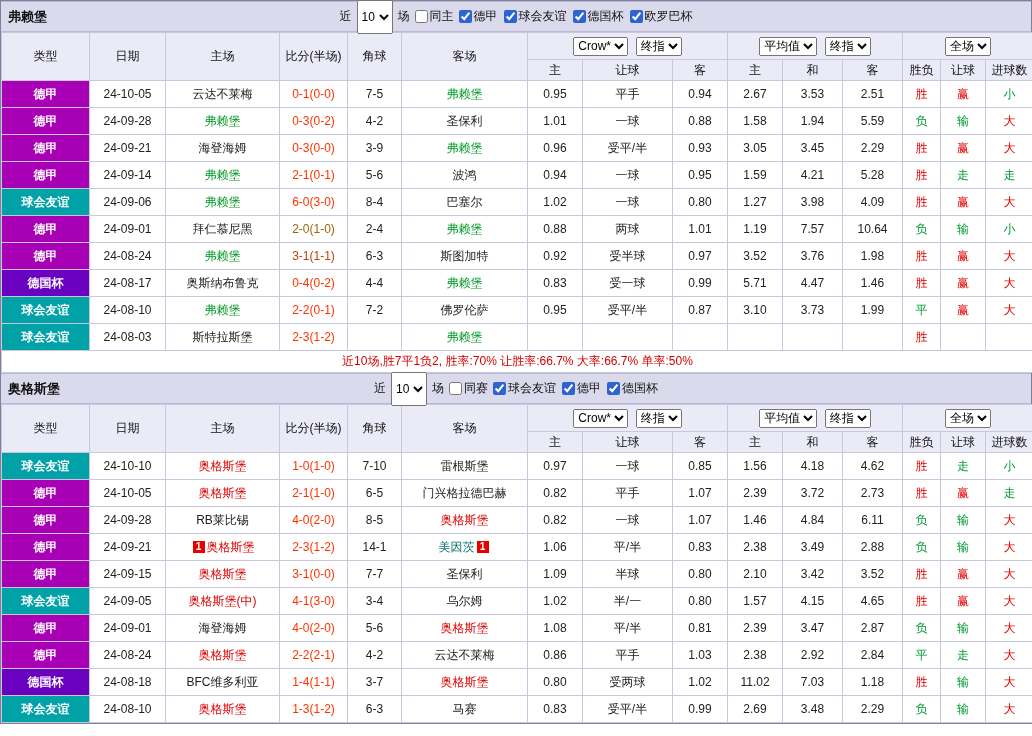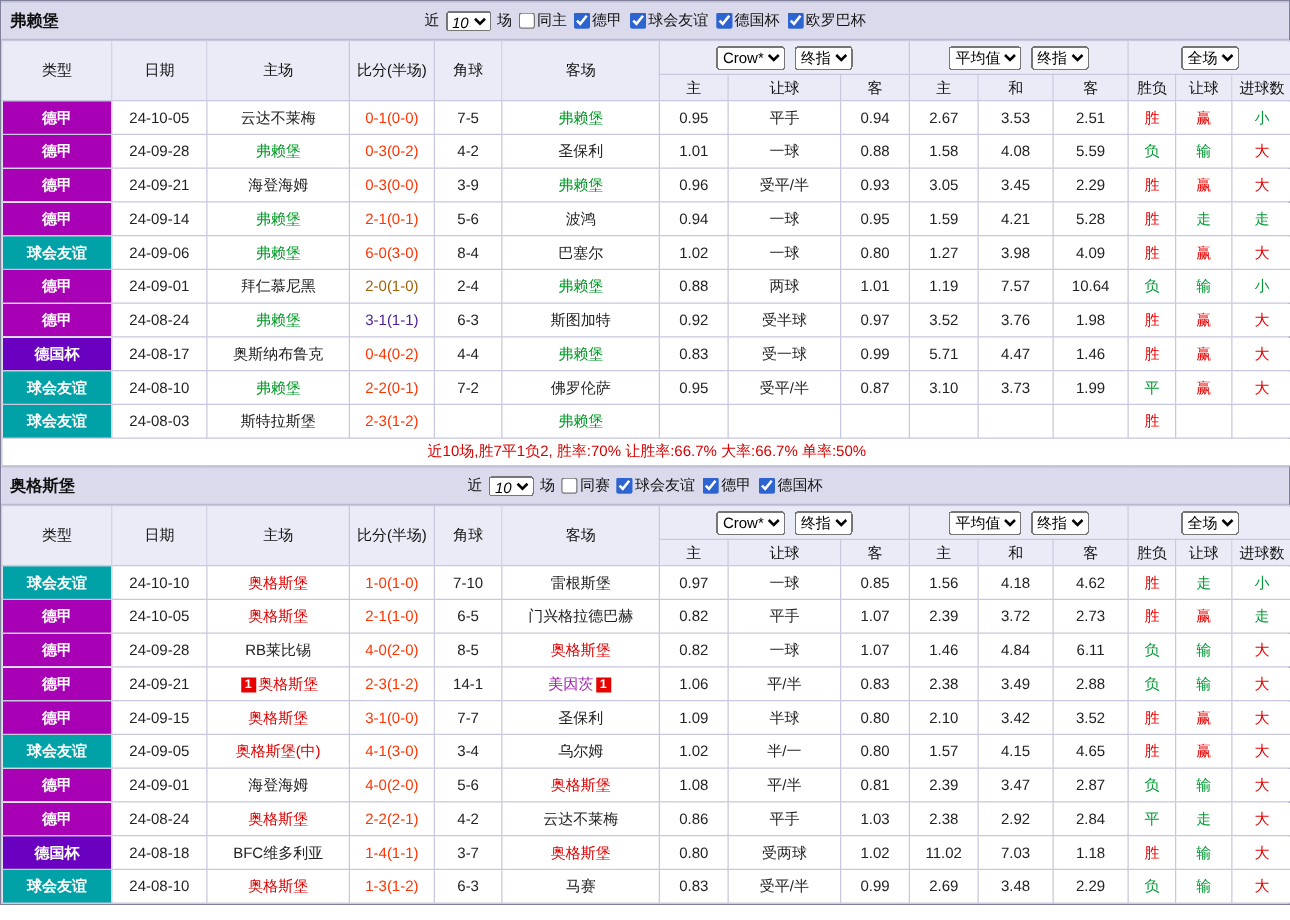--- a/index.html
+++ b/index.html
@@ -15,7 +15,7 @@
   .filterbar{height:29px;background:#dadaec;border-top:1px solid #b9b9d2;border-bottom:1px solid #b9b9d2;position:relative;display:flex;align-items:center;font-size:12px;color:#111;}
   .filterbar .teamname{position:absolute;left:7px;font-size:13px;font-weight:bold;color:#111;}
   .filterbar .controls{margin:0 auto;display:flex;align-items:center;gap:5px;}
-  .filterbar select{height:16px;font-size:12px;font-style:italic;}
+  .filterbar select{height:34px;font-size:12px;}
   .filterbar label{display:inline-flex;align-items:center;gap:2px;}
   .filterbar input[type=checkbox]{width:13px;height:13px;margin:0;accent-color:#2e64d0;}
   .leagues{display:inline-flex;align-items:center;gap:6px;}

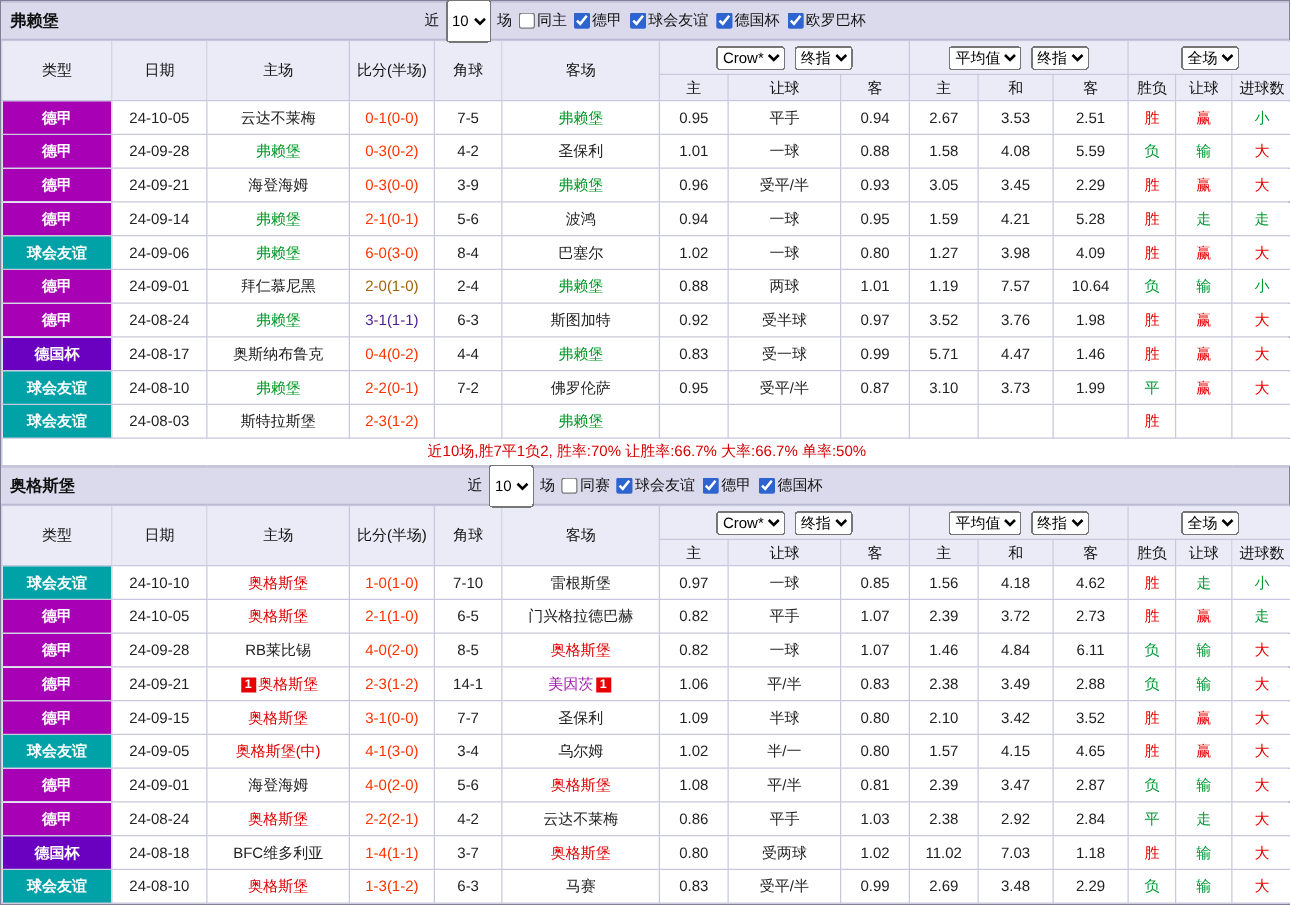--- a/index.html
+++ b/index.html
@@ -148,7 +148,7 @@
             <td class="odds">一球</td>
             <td class="odds">0.88</td>
             <td class="odds">1.58</td>
-            <td class="odds">4.08</td>
+            <td class="odds">1.94</td>
             <td class="odds">5.59</td>
             <td class="res" style="color: rgb(0, 153, 51);">负</td>
             <td class="res" style="color: rgb(0, 153, 51);">输</td>

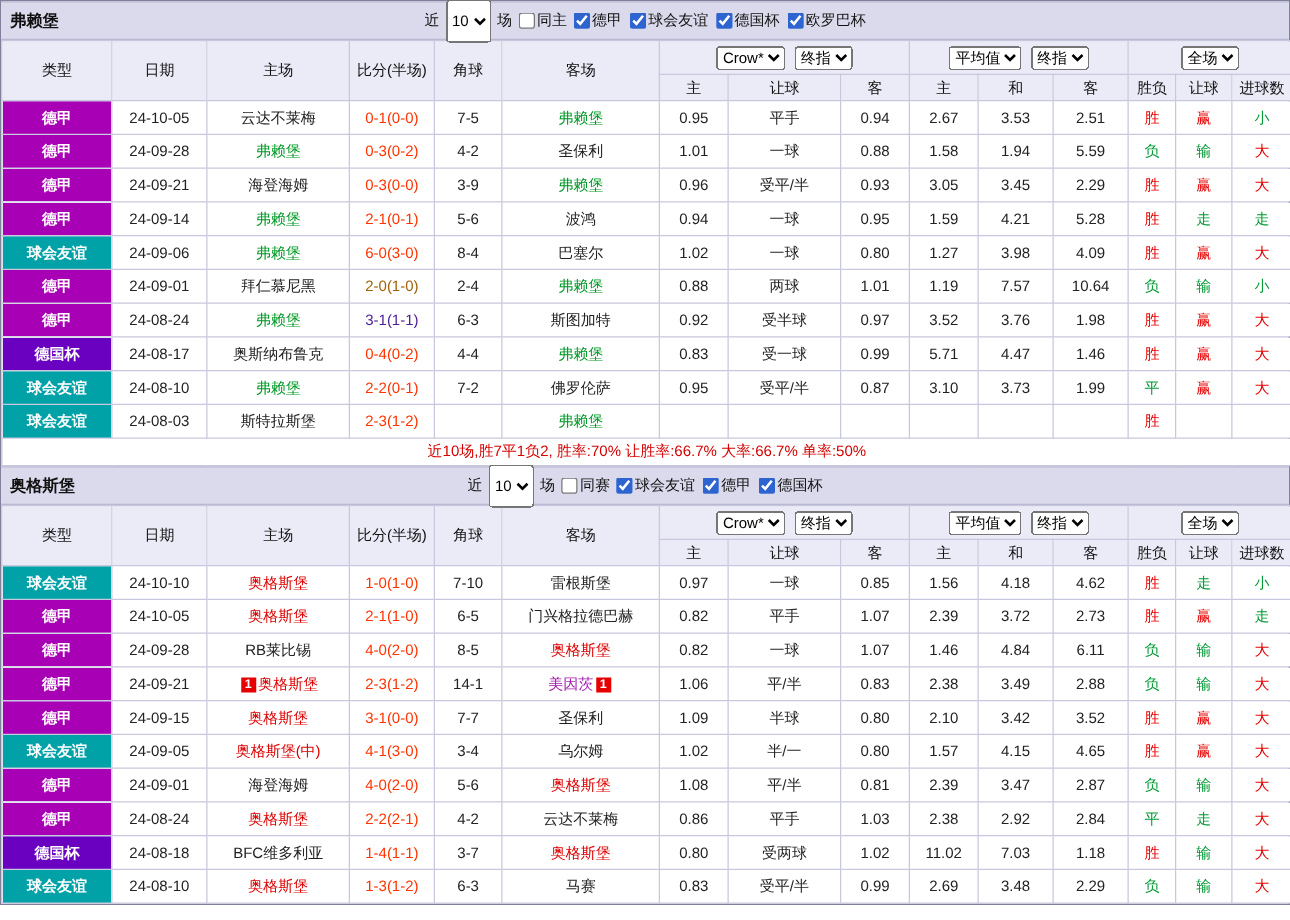--- a/index.html
+++ b/index.html
@@ -226,7 +226,7 @@
             <td class="league" style="background: rgb(168, 0, 180);">德甲</td>
             <td>24-08-24</td>
             <td class="team"><span style="color: rgb(0, 153, 38);">弗赖堡</span></td>
-            <td class="score" style="color: #4c1d95; text-align: center;">3-1(1-1)</td>
+            <td class="score" style="color: #c2410c; text-align: center;">3-1(1-1)</td>
             <td>6-3</td>
             <td class="team"><span style="color: rgb(34, 34, 34);">斯图加特</span></td>
             <td class="odds">0.92</td>

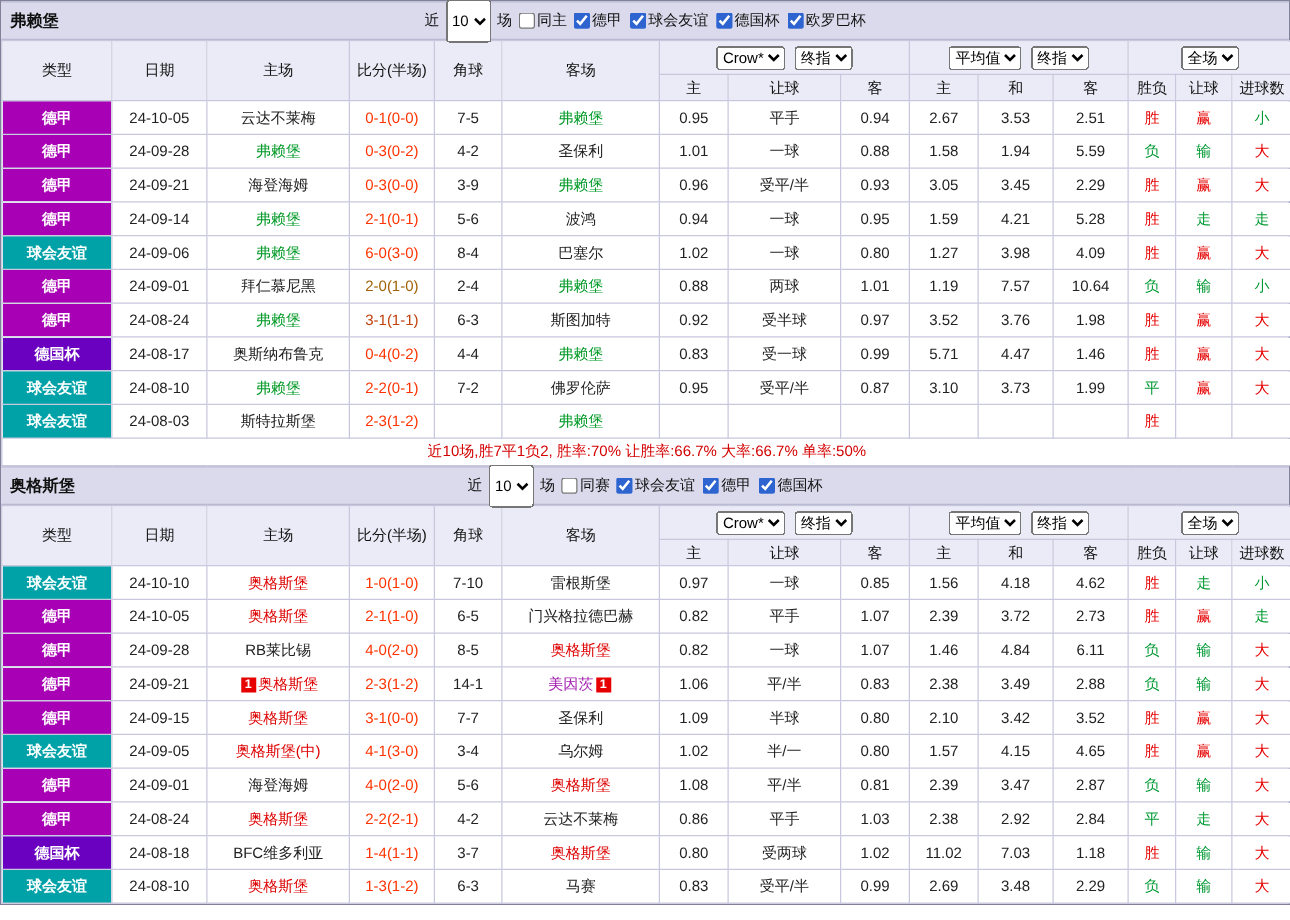--- a/index.html
+++ b/index.html
@@ -434,7 +434,7 @@
             <td class="team"><span class="badge">1</span><span style="color: rgb(221, 0, 0);">奥格斯堡</span></td>
             <td class="score" style="color: rgb(255, 51, 0);">2-3(1-2)</td>
             <td>14-1</td>
-            <td class="team"><span style="color: #a21caf;">美因茨</span><span class="badge">1</span></td>
+            <td class="team"><span style="color: #0f766e;">美因茨</span><span class="badge">1</span></td>
             <td class="odds">1.06</td>
             <td class="odds">平/半</td>
             <td class="odds">0.83</td>

